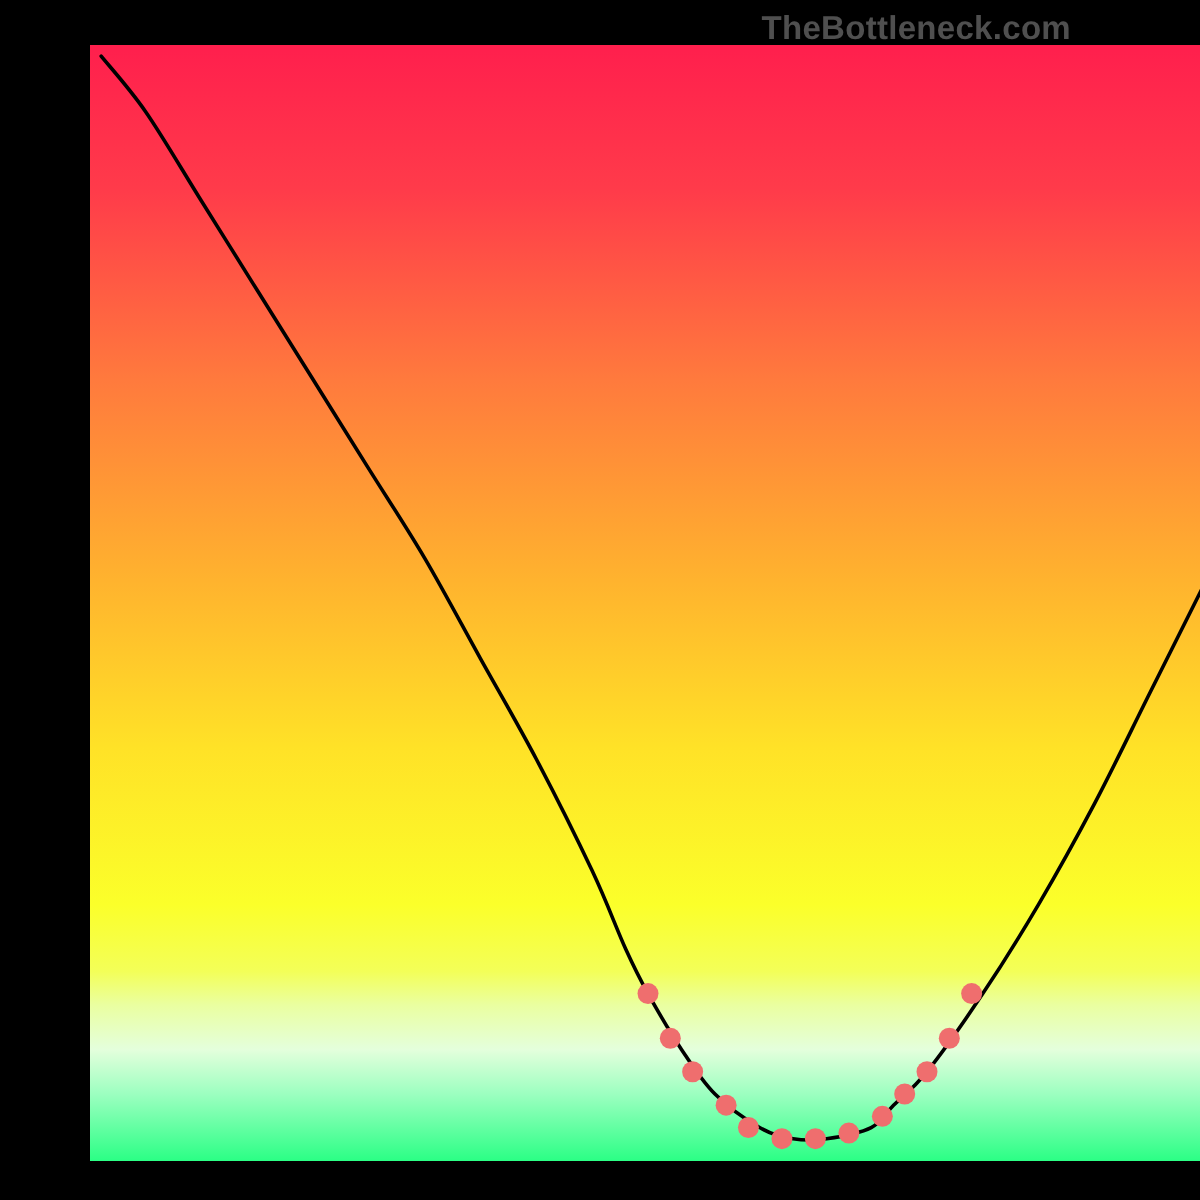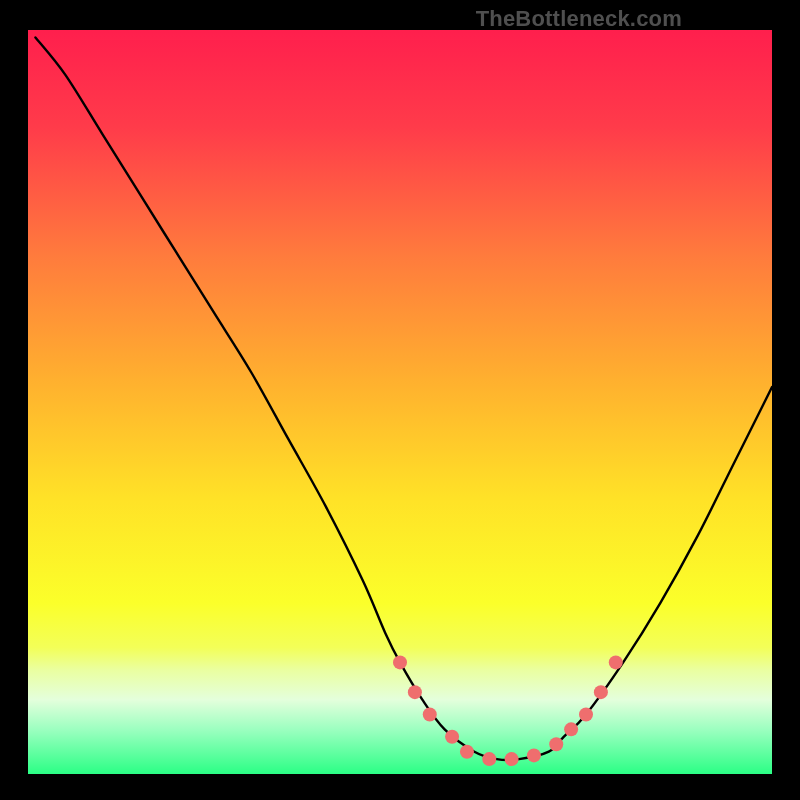--- a/index.html
+++ b/index.html
@@ -16,6 +16,7 @@
     width: 692px;
     height: 800px;
     background: #000;
+    margin-left: 32px;
   }
   .watermark {
     position: absolute;

